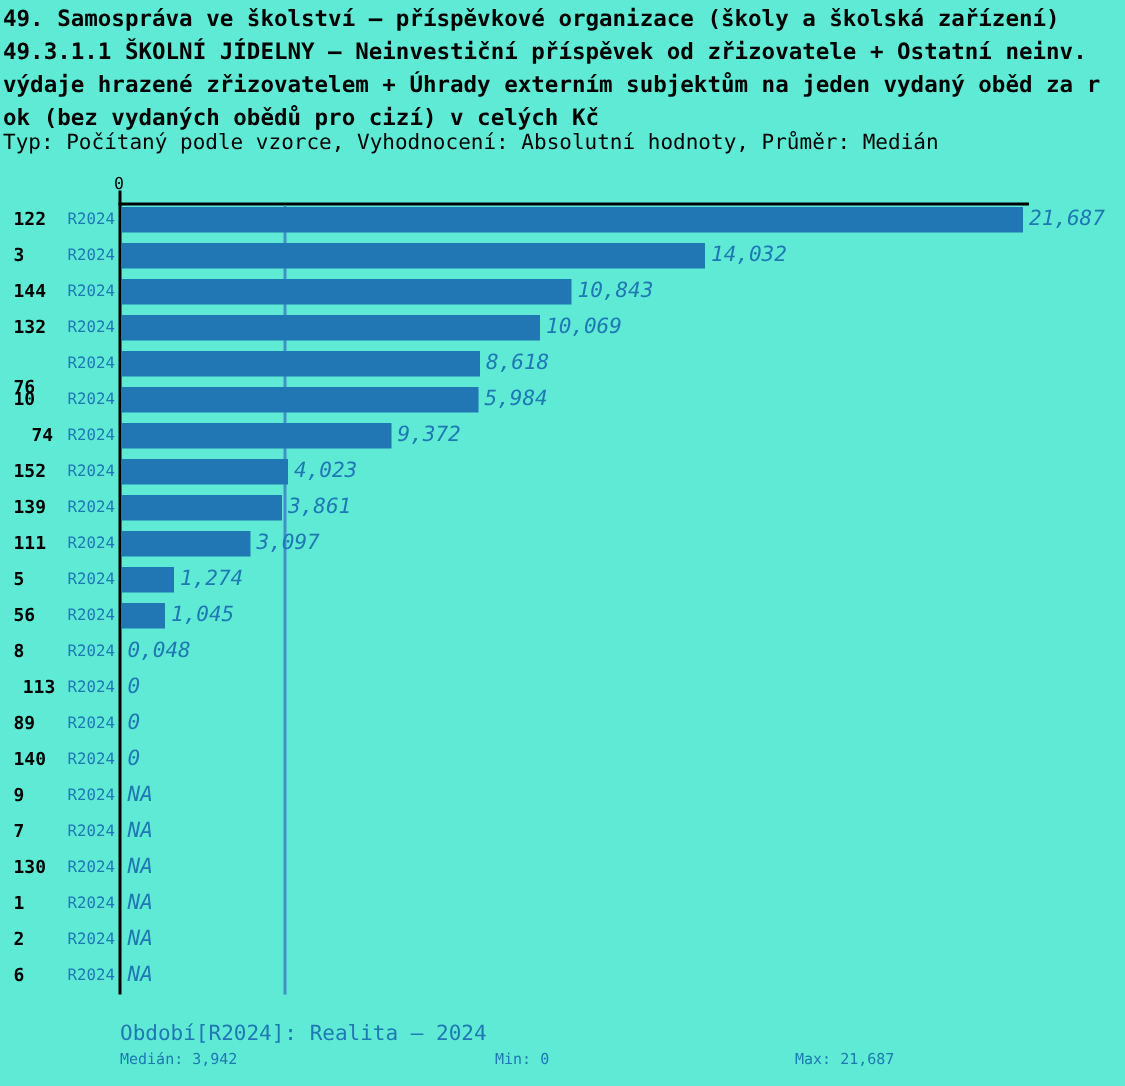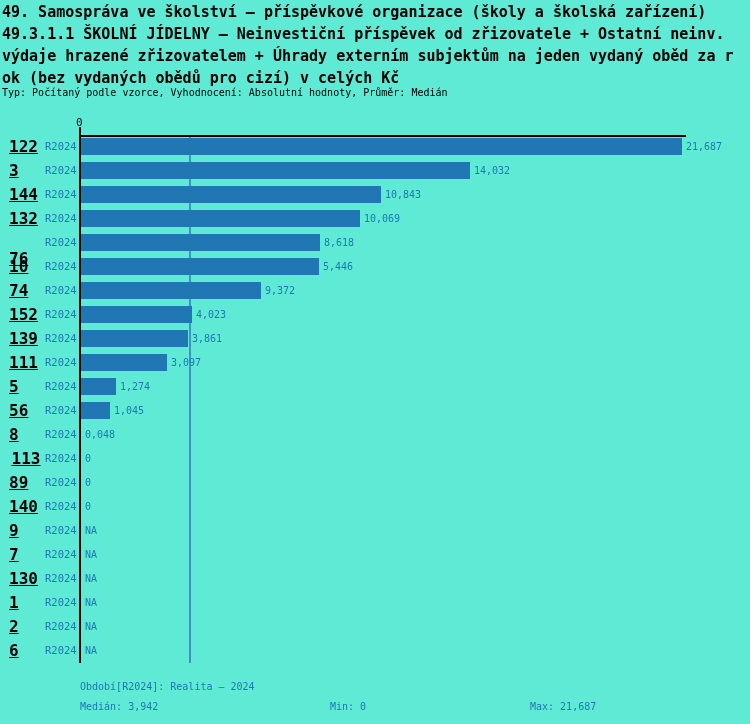--- a/index.html
+++ b/index.html
@@ -17,7 +17,7 @@
   }
   .subtitle{
     position:absolute;left:2px;top:87px;
-    font-size:10px;color:#000;white-space:pre;
+    font-size:14px;color:#000;white-space:pre;
   }
   .axis-y{position:absolute;left:79px;top:127px;width:2px;height:536px;background:#000;}
   .axis-x{position:absolute;left:79px;top:135px;width:607px;height:2px;background:#000;}

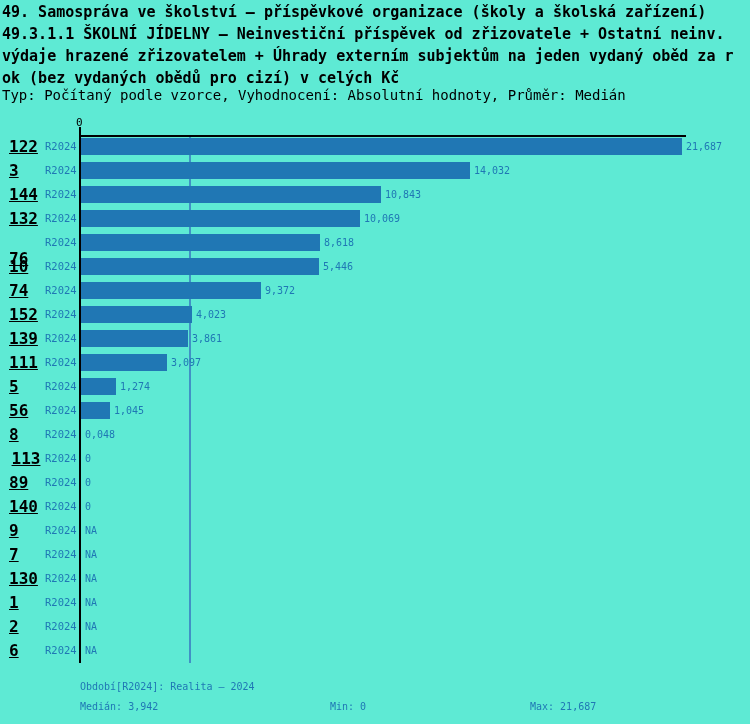--- a/index.html
+++ b/index.html
@@ -23,7 +23,7 @@
   .axis-x{position:absolute;left:79px;top:135px;width:607px;height:2px;background:#000;}
   .tick-zero{position:absolute;left:76px;top:116px;font-size:11px;color:#000;}
   .median-line{position:absolute;top:137px;width:2px;height:526px;background:#4191c5;}
-  .cat-label{position:absolute;left:9px;width:34px;font-size:16px;font-weight:bold;color:#000;line-height:17px;white-space:pre;text-decoration:underline;}
+  .cat-label{position:absolute;left:9px;width:34px;font-size:12px;font-weight:bold;color:#000;line-height:17px;white-space:pre;}
   .period-label{position:absolute;left:45px;font-size:10.5px;color:#1f77b4;line-height:17px;white-space:pre;}
   .bar{position:absolute;height:17px;background:#2077b4;}
   .value-label{position:absolute;font-size:10px;color:#1f77b4;line-height:17px;white-space:pre;}

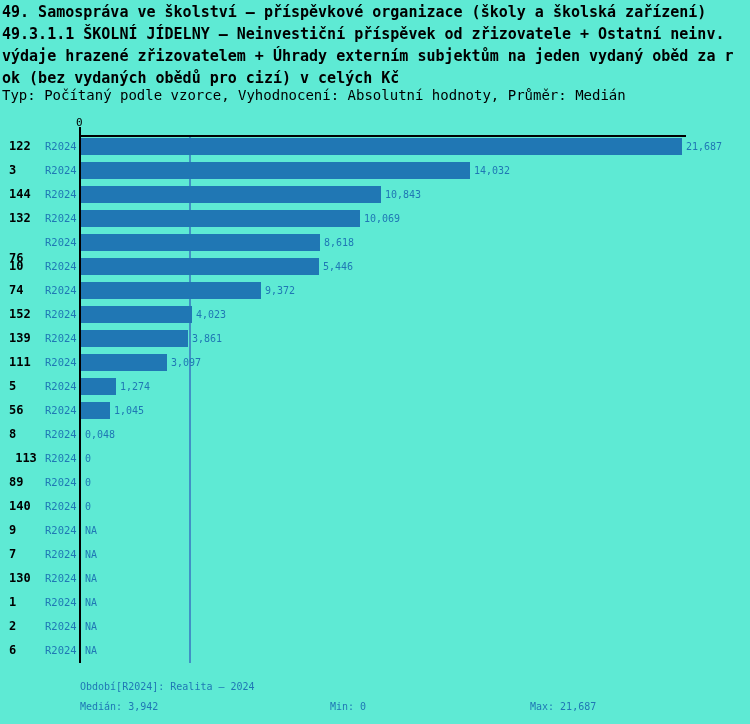--- a/index.html
+++ b/index.html
@@ -26,7 +26,7 @@
   .cat-label{position:absolute;left:9px;width:34px;font-size:12px;font-weight:bold;color:#000;line-height:17px;white-space:pre;}
   .period-label{position:absolute;left:45px;font-size:10.5px;color:#1f77b4;line-height:17px;white-space:pre;}
   .bar{position:absolute;height:17px;background:#2077b4;}
-  .value-label{position:absolute;font-size:10px;color:#1f77b4;line-height:17px;white-space:pre;}
+  .value-label{position:absolute;font-size:14px;color:#1f77b4;line-height:17px;white-space:pre;font-style:italic;}
   .footer-line1{position:absolute;left:80px;top:681px;font-size:10px;color:#1f77b4;white-space:pre;}
   .footer-item{position:absolute;top:701px;font-size:10px;color:#1f77b4;white-space:pre;}
   .f-median{left:80px;}

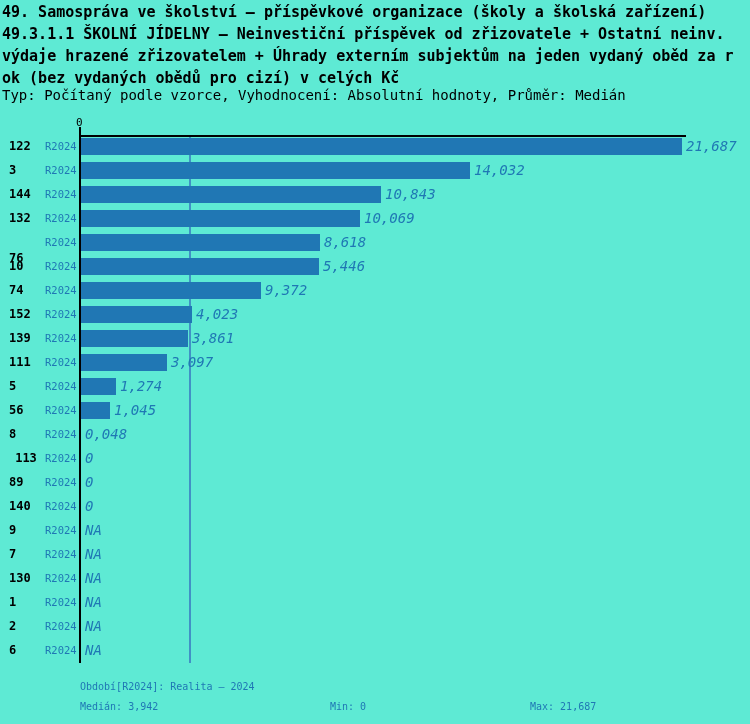--- a/index.html
+++ b/index.html
@@ -74,7 +74,7 @@
       <div class="cat-label" style="top: 258px;">10</div>
       <div class="period-label" style="top: 258px;">R2024</div>
       <div class="bar" style="left: 81px; top: 258px; width: 238px; background: rgb(32, 119, 180);"></div>
-      <div class="value-label" style="left: 323px; top: 258px;">5,446</div>
+      <div class="value-label" style="left: 323px; top: 258px;">5,984</div>
       <div class="cat-label" style="top: 282px;">74</div>
       <div class="period-label" style="top: 282px;">R2024</div>
       <div class="bar" style="left: 81px; top: 282px; width: 180px; background: rgb(32, 119, 180);"></div>

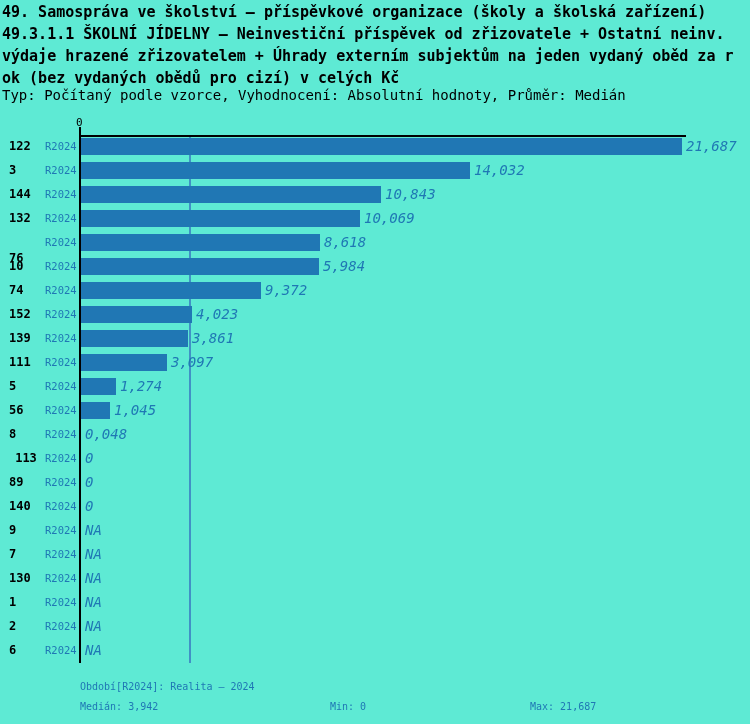--- a/index.html
+++ b/index.html
@@ -75,7 +75,7 @@
       <div class="period-label" style="top: 258px;">R2024</div>
       <div class="bar" style="left: 81px; top: 258px; width: 238px; background: rgb(32, 119, 180);"></div>
       <div class="value-label" style="left: 323px; top: 258px;">5,984</div>
-      <div class="cat-label" style="top: 282px;">74</div>
+      <div class="cat-label" style="top: 282px; margin-left: 12px;">74</div>
       <div class="period-label" style="top: 282px;">R2024</div>
       <div class="bar" style="left: 81px; top: 282px; width: 180px; background: rgb(32, 119, 180);"></div>
       <div class="value-label" style="left: 265px; top: 282px;">9,372</div>

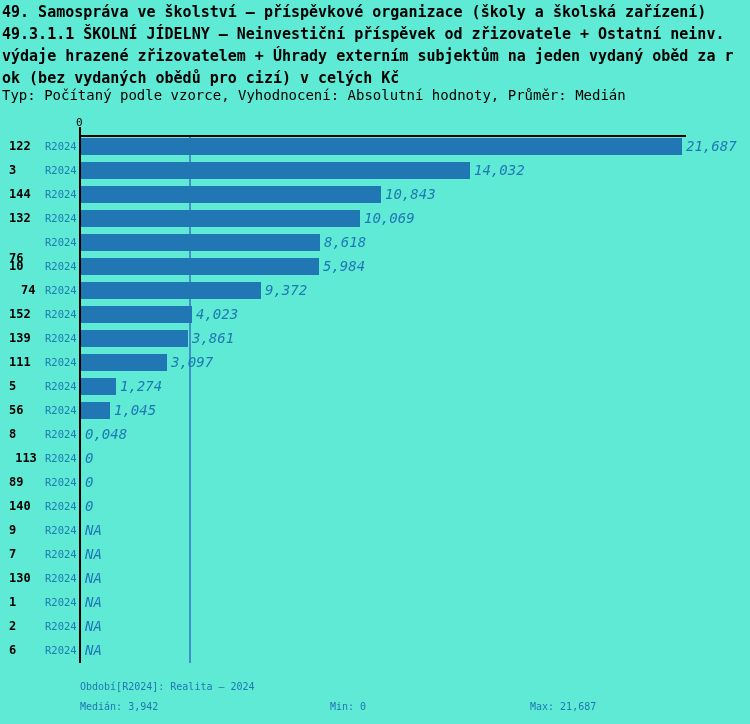--- a/index.html
+++ b/index.html
@@ -27,7 +27,7 @@
   .period-label{position:absolute;left:45px;font-size:10.5px;color:#1f77b4;line-height:17px;white-space:pre;}
   .bar{position:absolute;height:17px;background:#2077b4;}
   .value-label{position:absolute;font-size:14px;color:#1f77b4;line-height:17px;white-space:pre;font-style:italic;}
-  .footer-line1{position:absolute;left:80px;top:681px;font-size:10px;color:#1f77b4;white-space:pre;}
+  .footer-line1{position:absolute;left:80px;top:681px;font-size:14px;color:#1f77b4;white-space:pre;}
   .footer-item{position:absolute;top:701px;font-size:10px;color:#1f77b4;white-space:pre;}
   .f-median{left:80px;}
   .f-min{left:330px;}

